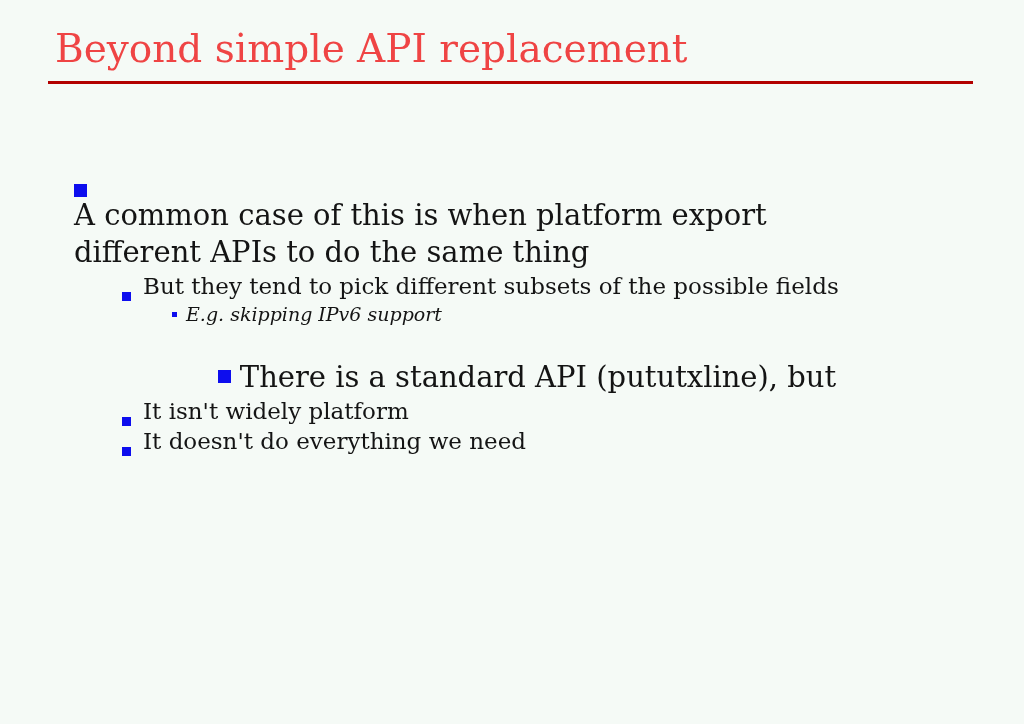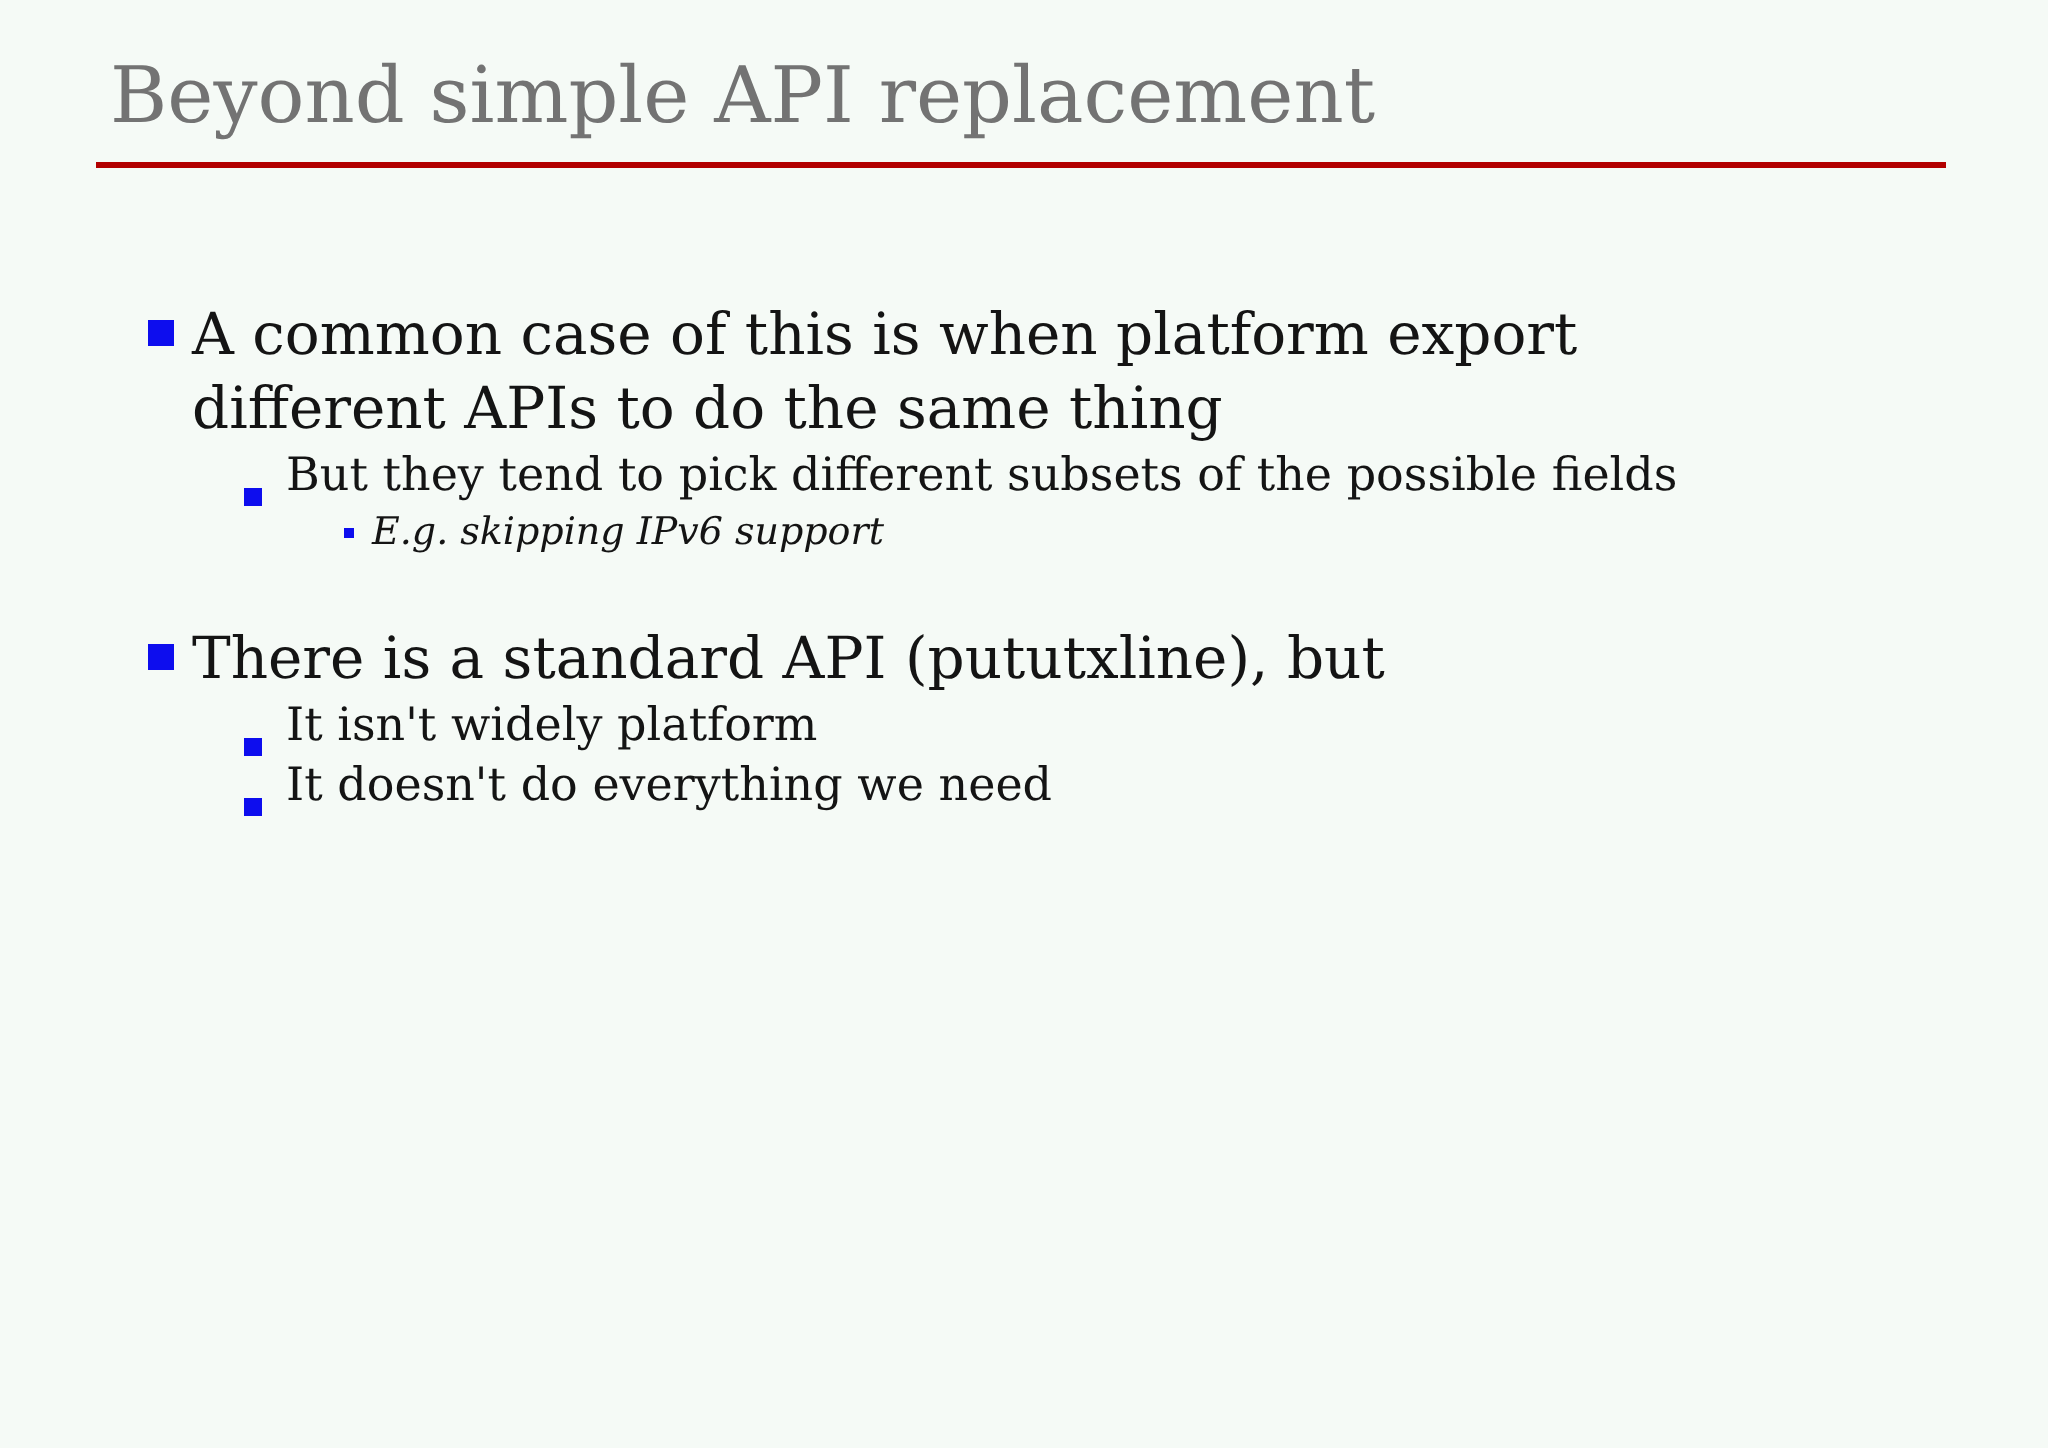--- a/index.html
+++ b/index.html
@@ -23,7 +23,7 @@
     font-size: 39px;
     font-weight: 400;
     line-height: 1.2;
-    color: #737373;
+    color: #ef4444;
     white-space: nowrap;
   }
   .title-rule {

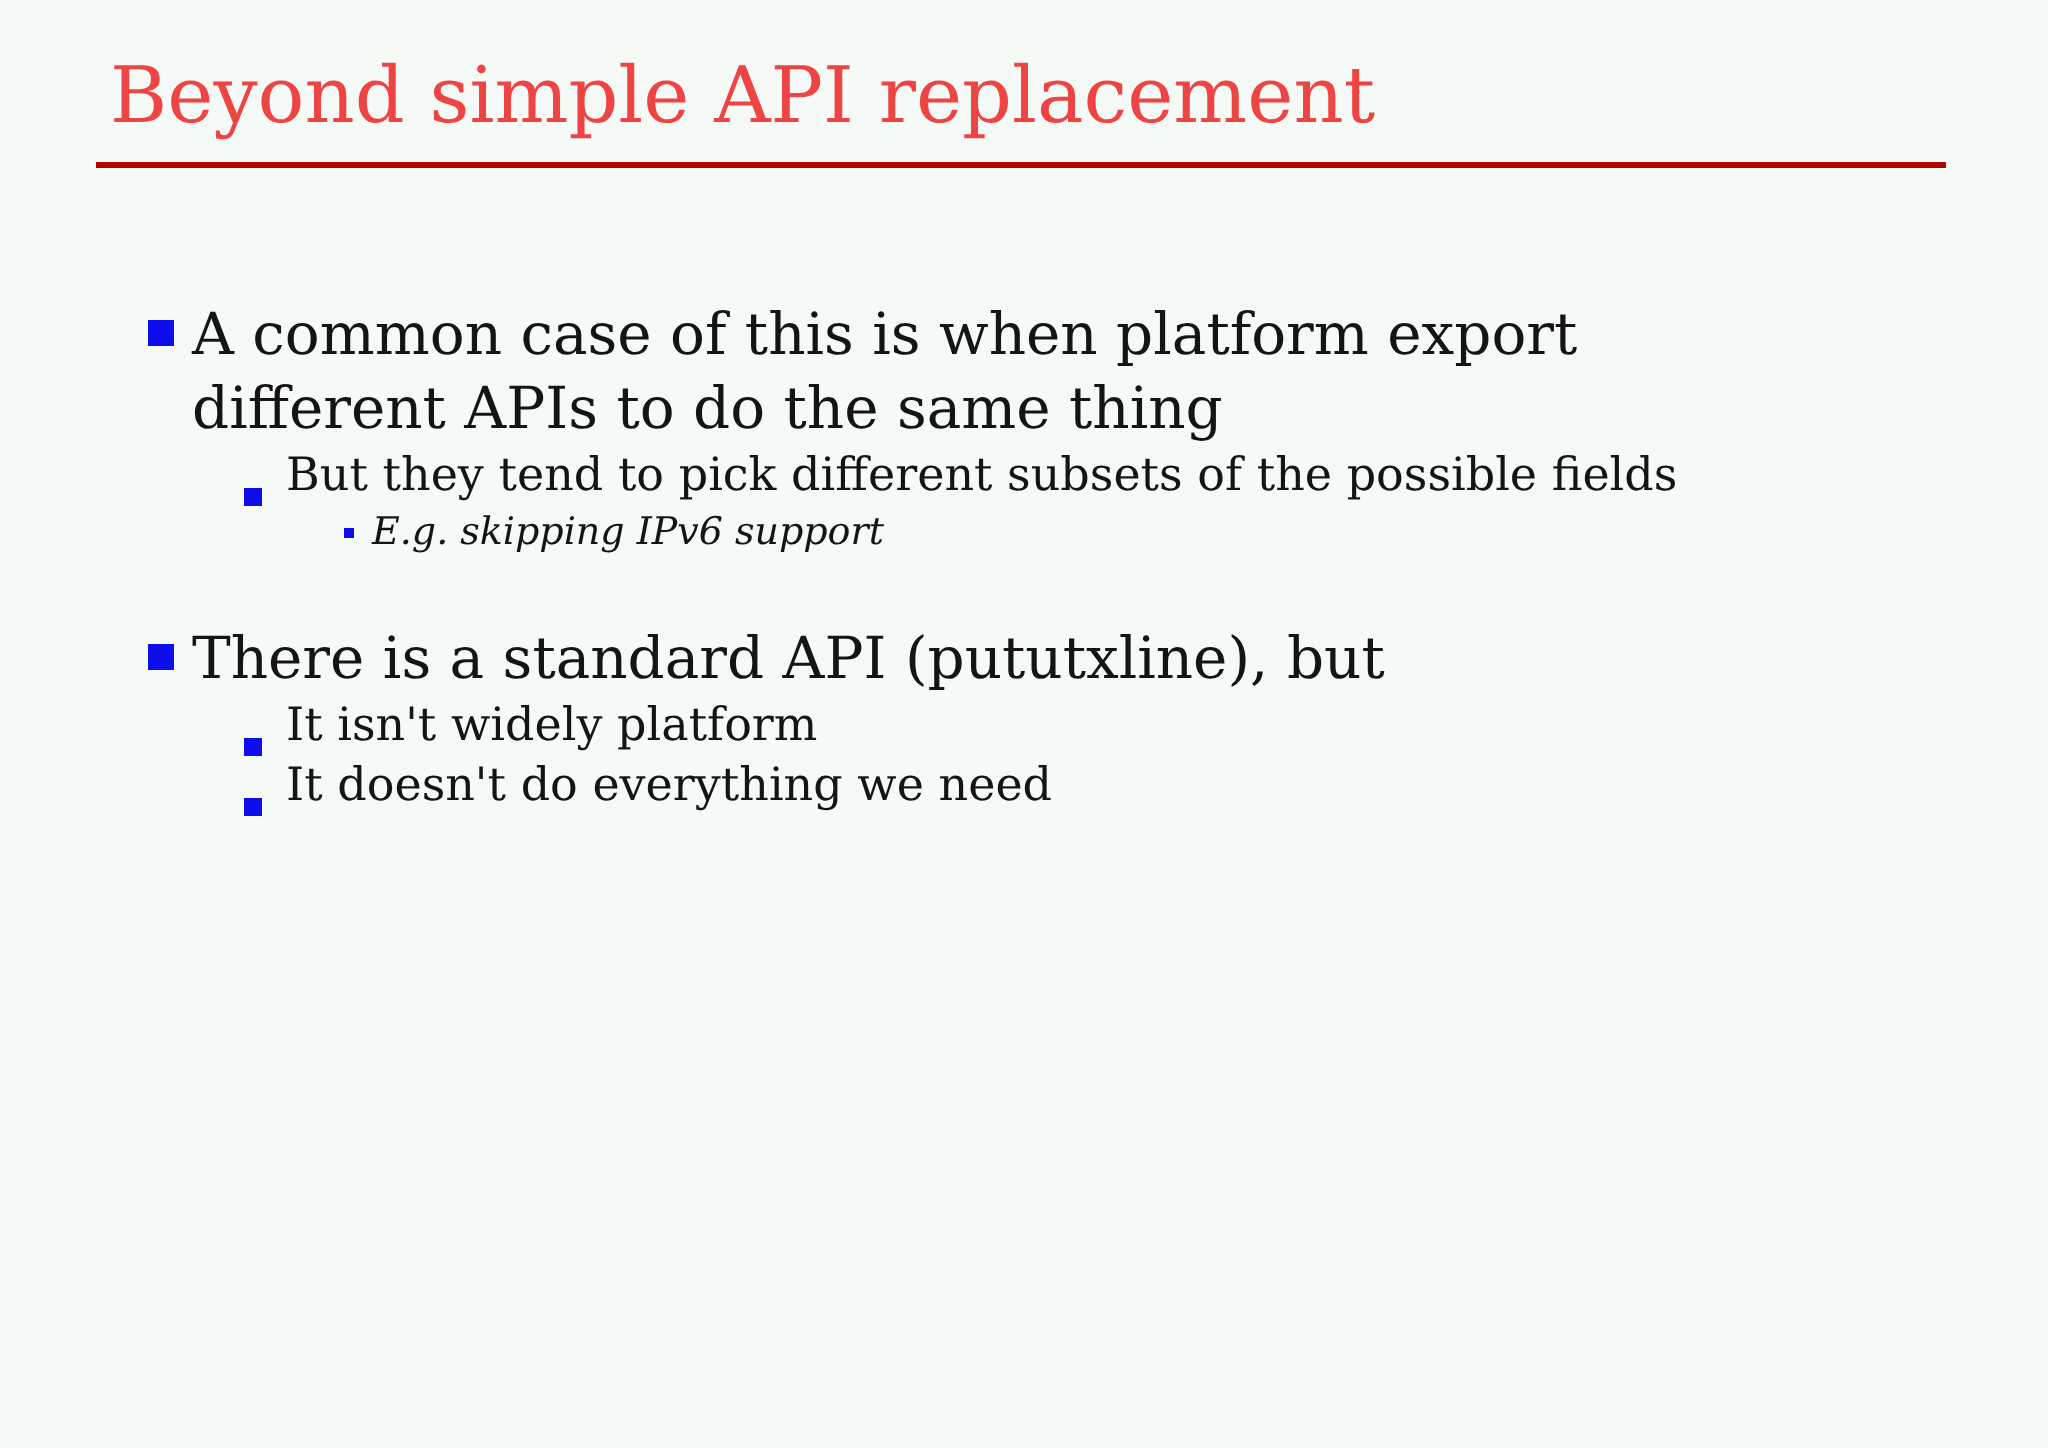--- a/index.html
+++ b/index.html
@@ -59,7 +59,7 @@
   .l2 .lines { font-size: 23px; line-height: 30px; }
   .l3 .lines { font-size: 19px; line-height: 27px; font-style: italic; }
   .lines { white-space: nowrap; }
-  .gap-lg { margin-top: 44px; }
+  .gap-lg { margin-top: 68px; flex-direction: column; }
   .gap-md { margin-top: 31px; }
 </style>
 </head>

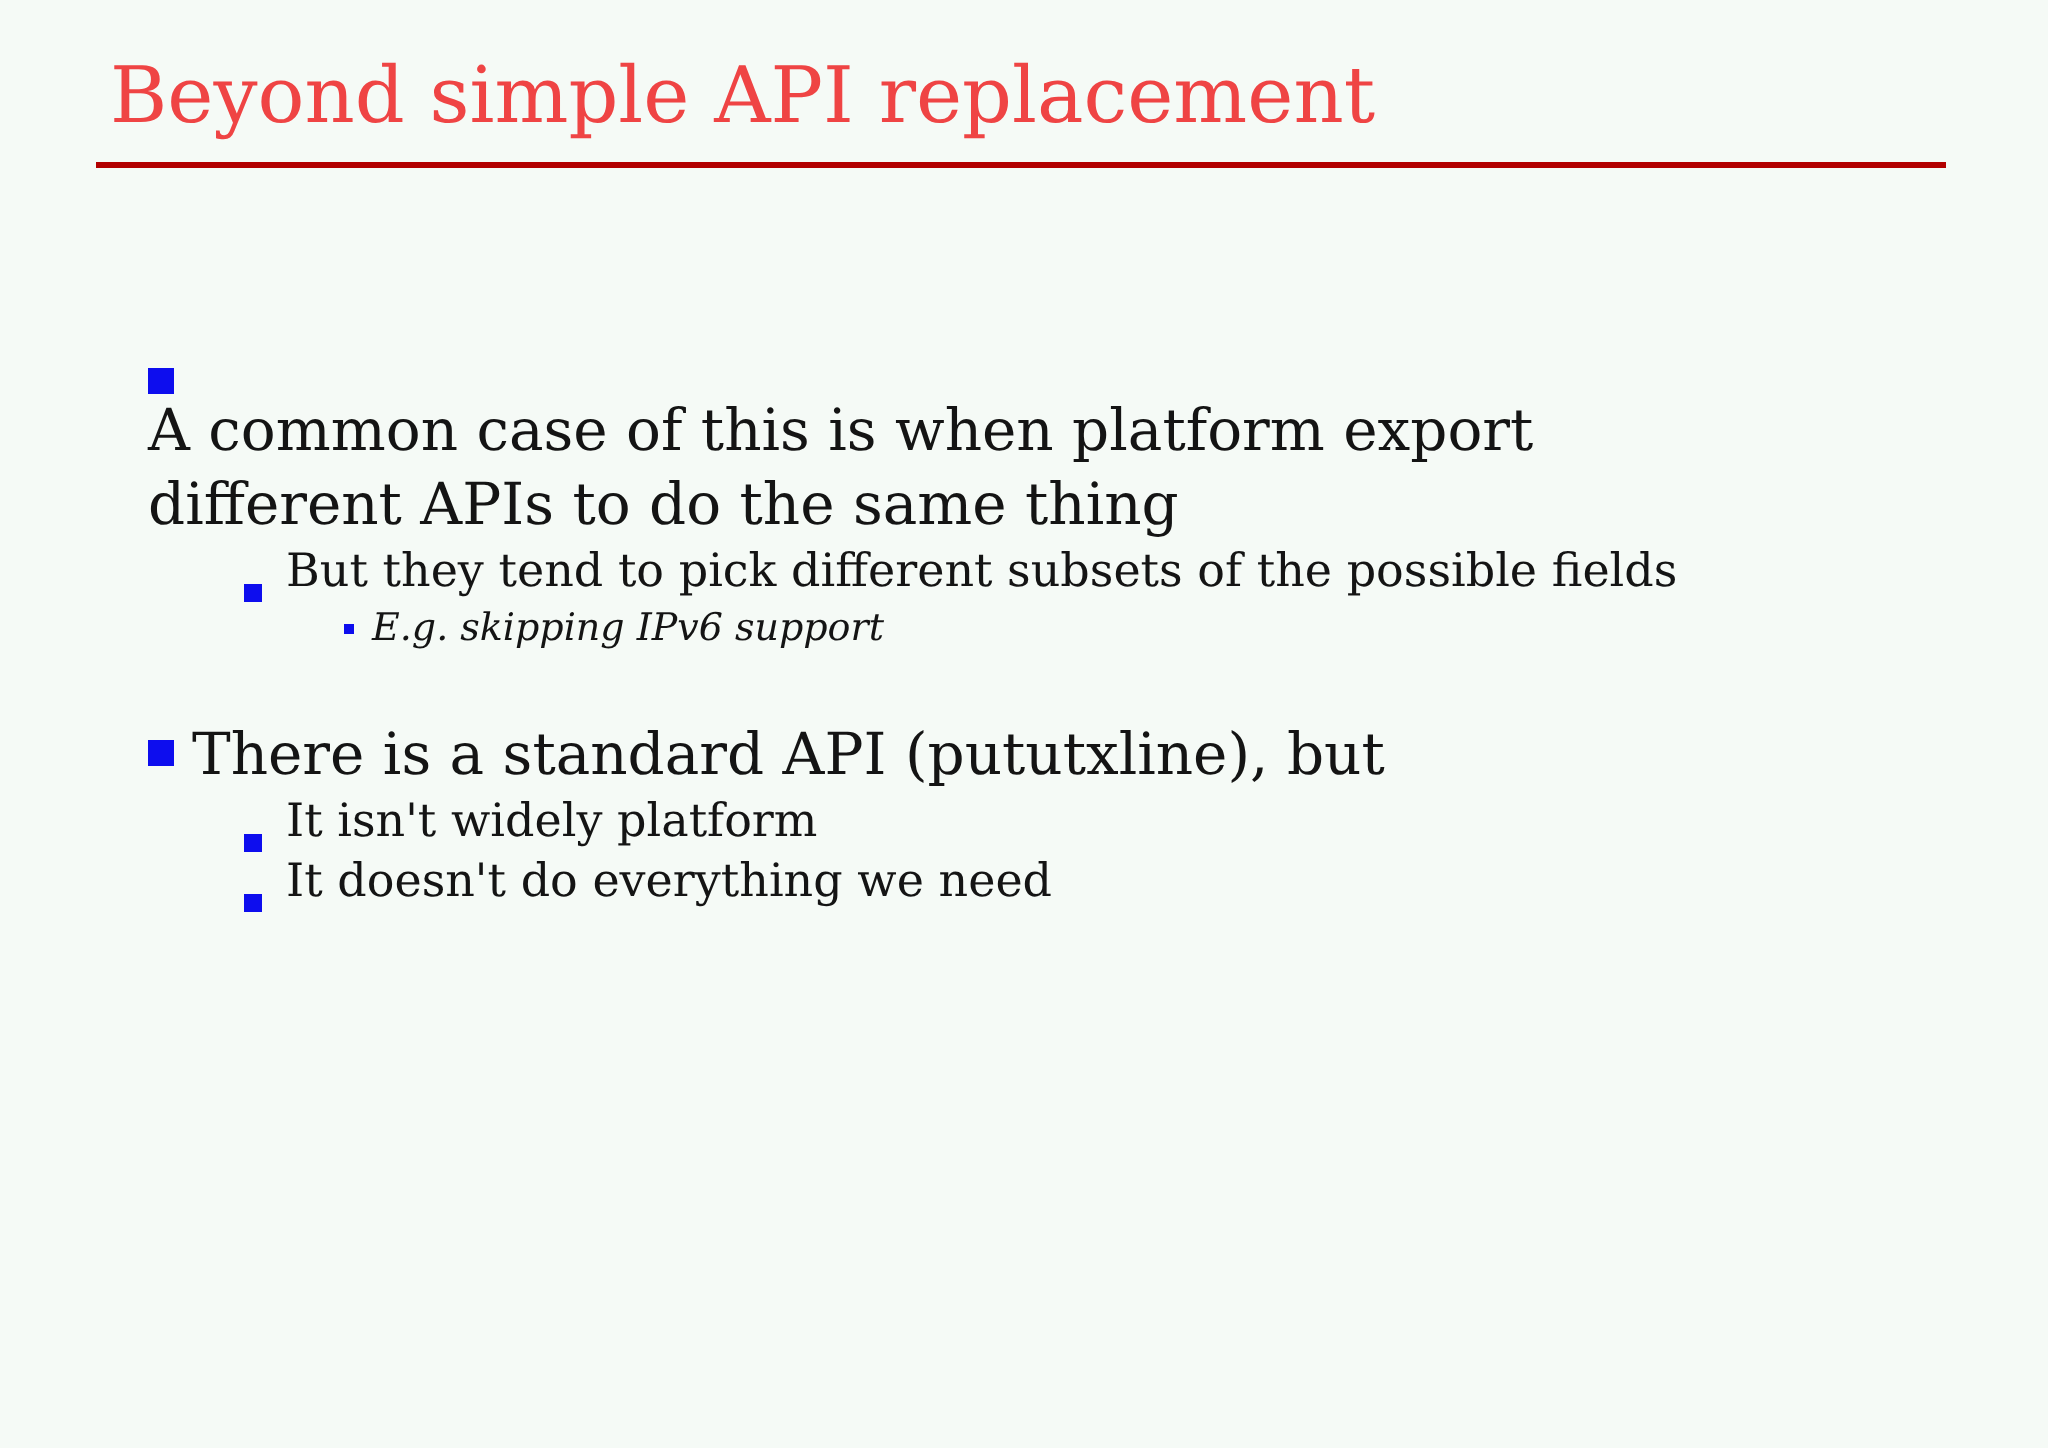--- a/index.html
+++ b/index.html
@@ -60,7 +60,7 @@
   .l3 .lines { font-size: 19px; line-height: 27px; font-style: italic; }
   .lines { white-space: nowrap; }
   .gap-lg { margin-top: 68px; flex-direction: column; }
-  .gap-md { margin-top: 31px; }
+  .gap-md { margin-top: 31px; justify-content: center; }
 </style>
 </head>
 <body>

